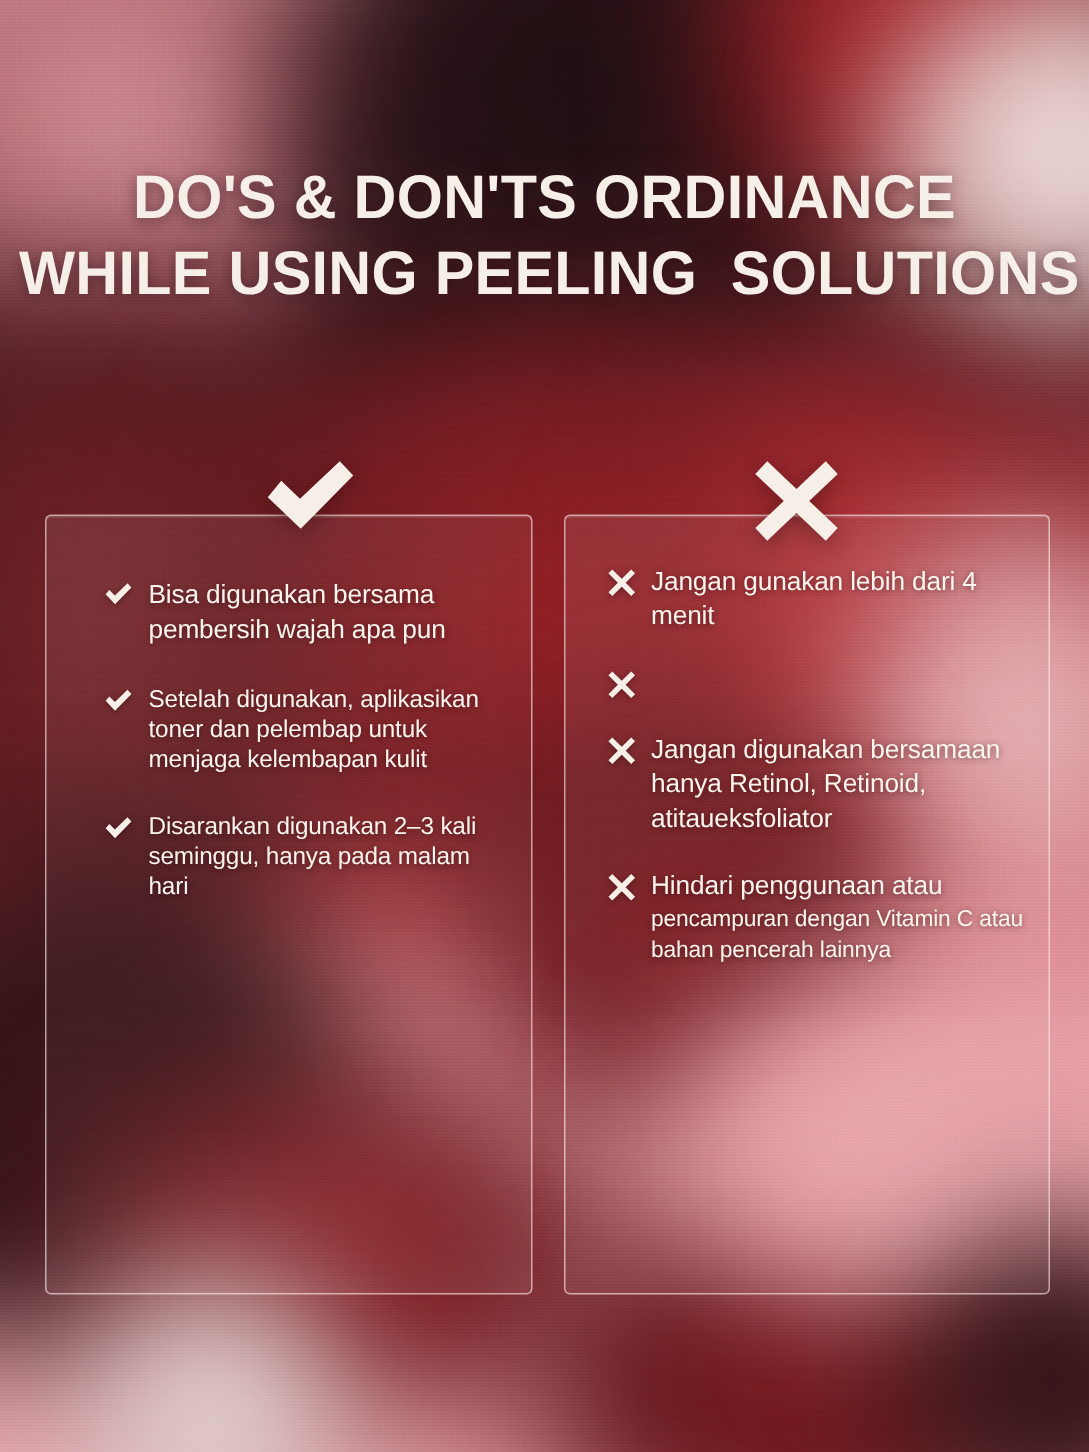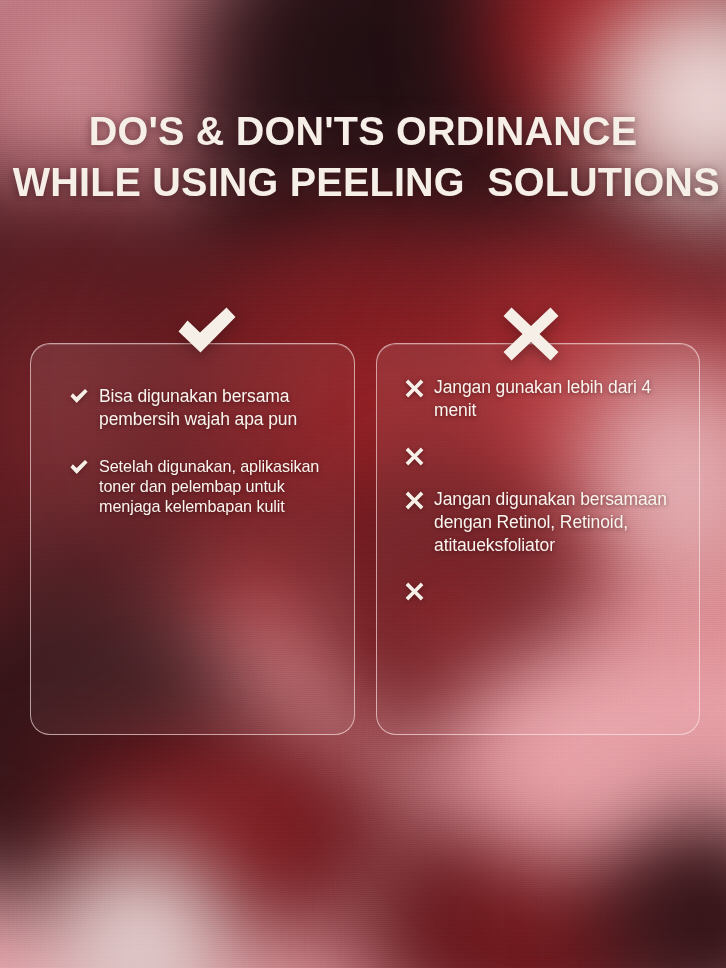--- a/index.html
+++ b/index.html
@@ -107,9 +107,9 @@
   .card {
     position:absolute;
     top:343px;
-    height:392px;
+    height:520px;
     border:1.4px solid rgba(255,235,235,.62);
-    border-radius:20px;
+    border-radius:4px;
     background: linear-gradient(150deg, rgba(255,230,230,.10) 0%, rgba(255,220,220,.045) 45%, rgba(255,230,230,.085) 100%);
     box-shadow: inset 0 1px 0 rgba(255,255,255,.18);
     z-index:3;

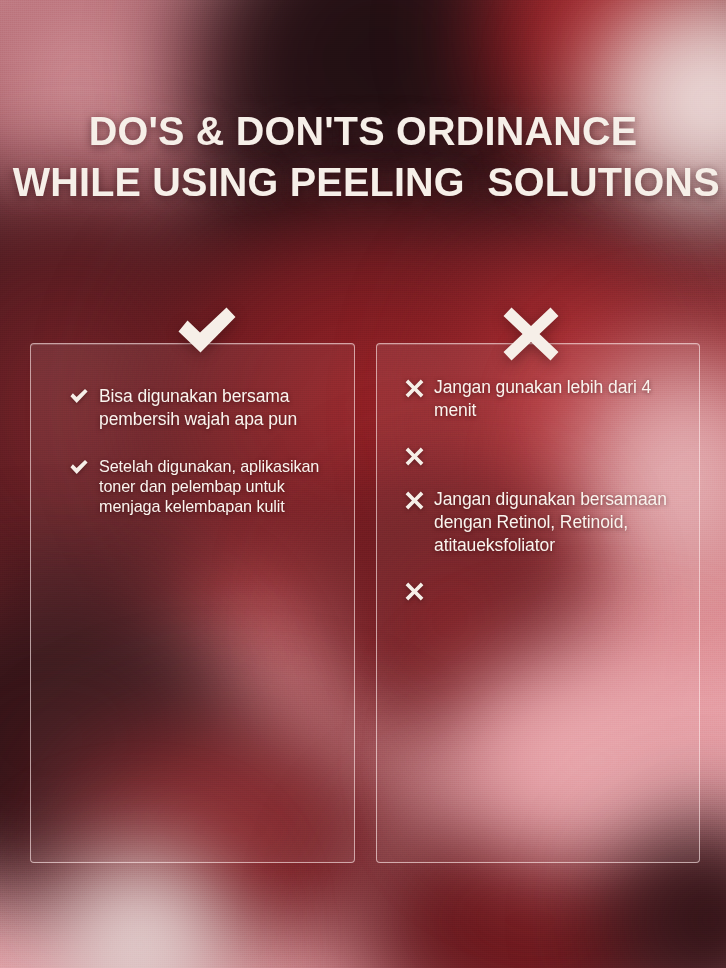--- a/index.html
+++ b/index.html
@@ -232,7 +232,7 @@
             <path d="M3.2 0.6 L9.5 6.9 L15.8 0.6 L18.4 3.2 L12.1 9.5 L18.4 15.8 L15.8 18.4 L9.5 12.1 L3.2 18.4 L0.6 15.8 L6.9 9.5 L0.6 3.2 Z" fill="#F6EFE8"></path>
           </svg>
         </span>
-        <span class="txt">Jangan digunakan bersamaan dengan Retinol, Retinoid, atitaueksfoliator</span>
+        <span class="txt">Jangan digunakan bersamaan hanya Retinol, Retinoid, atitaueksfoliator</span>
       </li>
 
       <li class="item">

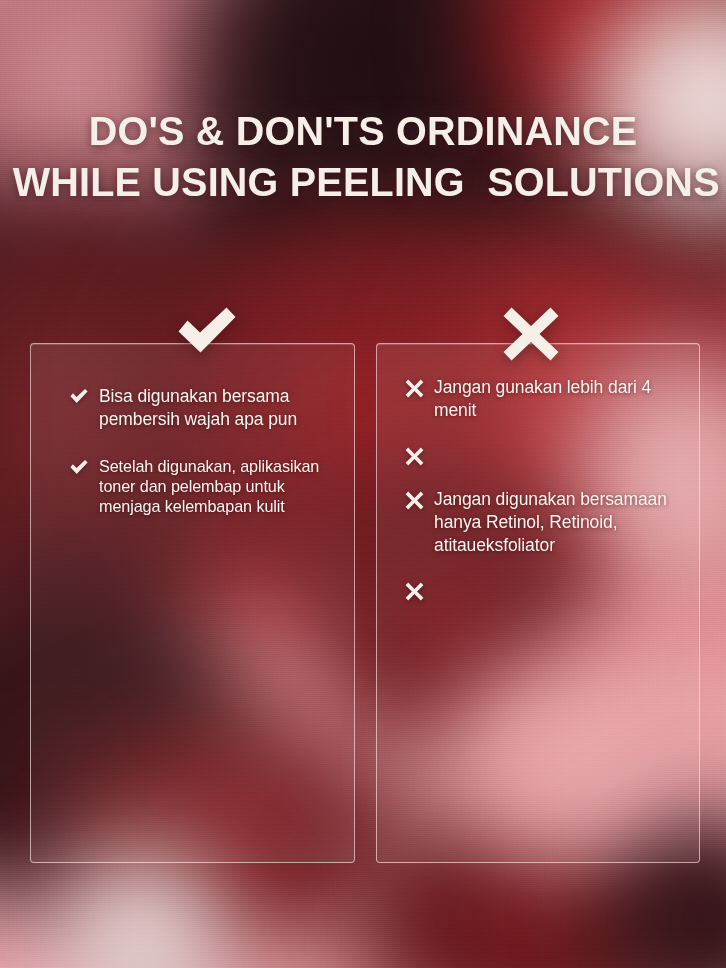--- a/index.html
+++ b/index.html
@@ -202,6 +202,14 @@
         <span class="txt">Setelah digunakan, aplikasikan toner dan pelembap untuk menjaga kelembapan kulit</span>
       </li>
 
+      <li class="item sm">
+        <span class="mark">
+          <svg width="20" height="17" viewBox="0 0 20 17">
+            <path d="M1.4 8.2 L3.9 5.3 L7.6 9.0 L16.0 0.9 L18.6 3.6 L7.7 14.9 Z" fill="#F6EFE8"></path>
+          </svg>
+        </span>
+        <span class="txt">Disarankan digunakan 2–3 kali seminggu, hanya pada malam hari</span>
+      </li>
 
     </ul>
   </div>

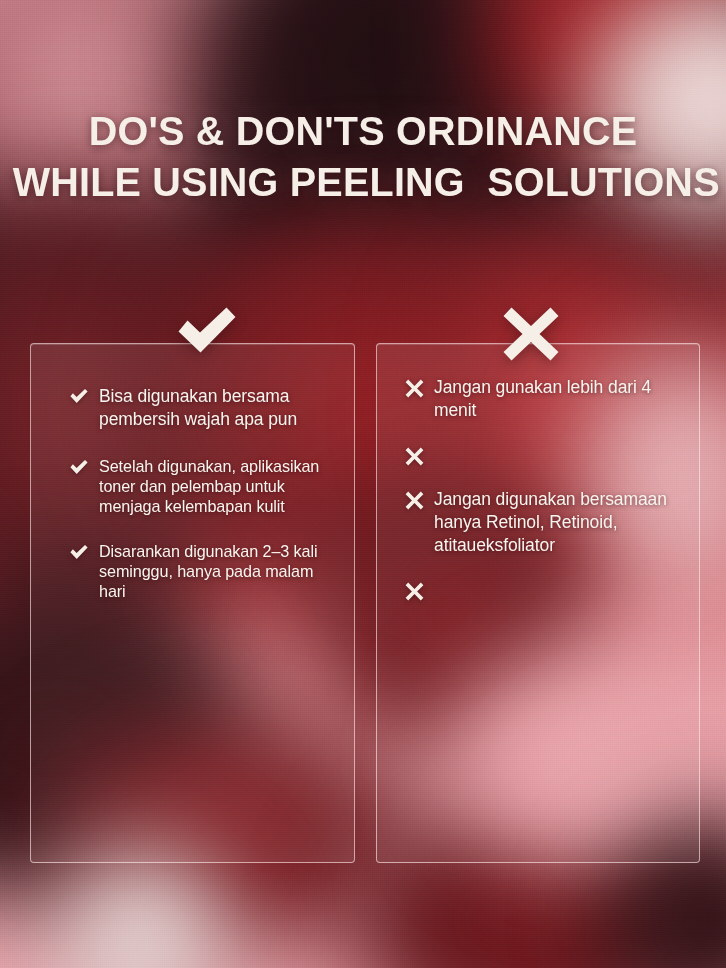--- a/index.html
+++ b/index.html
@@ -249,6 +249,10 @@
             <path d="M3.2 0.6 L9.5 6.9 L15.8 0.6 L18.4 3.2 L12.1 9.5 L18.4 15.8 L15.8 18.4 L9.5 12.1 L3.2 18.4 L0.6 15.8 L6.9 9.5 L0.6 3.2 Z" fill="#F6EFE8"></path>
           </svg>
         </span>
+        <span class="txt">
+          <span>Hindari penggunaan atau</span>
+          <span class="sub">pencampuran dengan Vitamin C atau bahan pencerah lainnya</span>
+        </span>
       </li>
 
 

